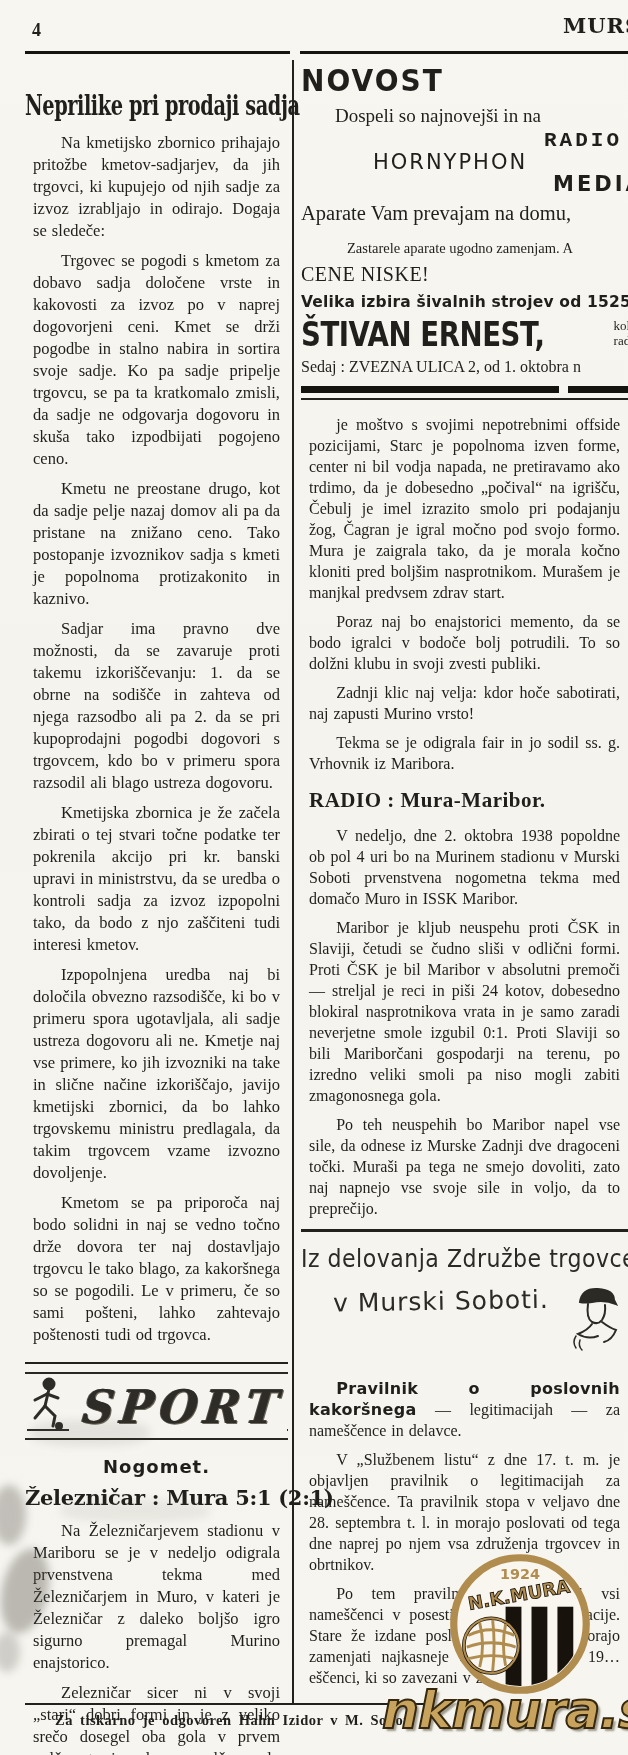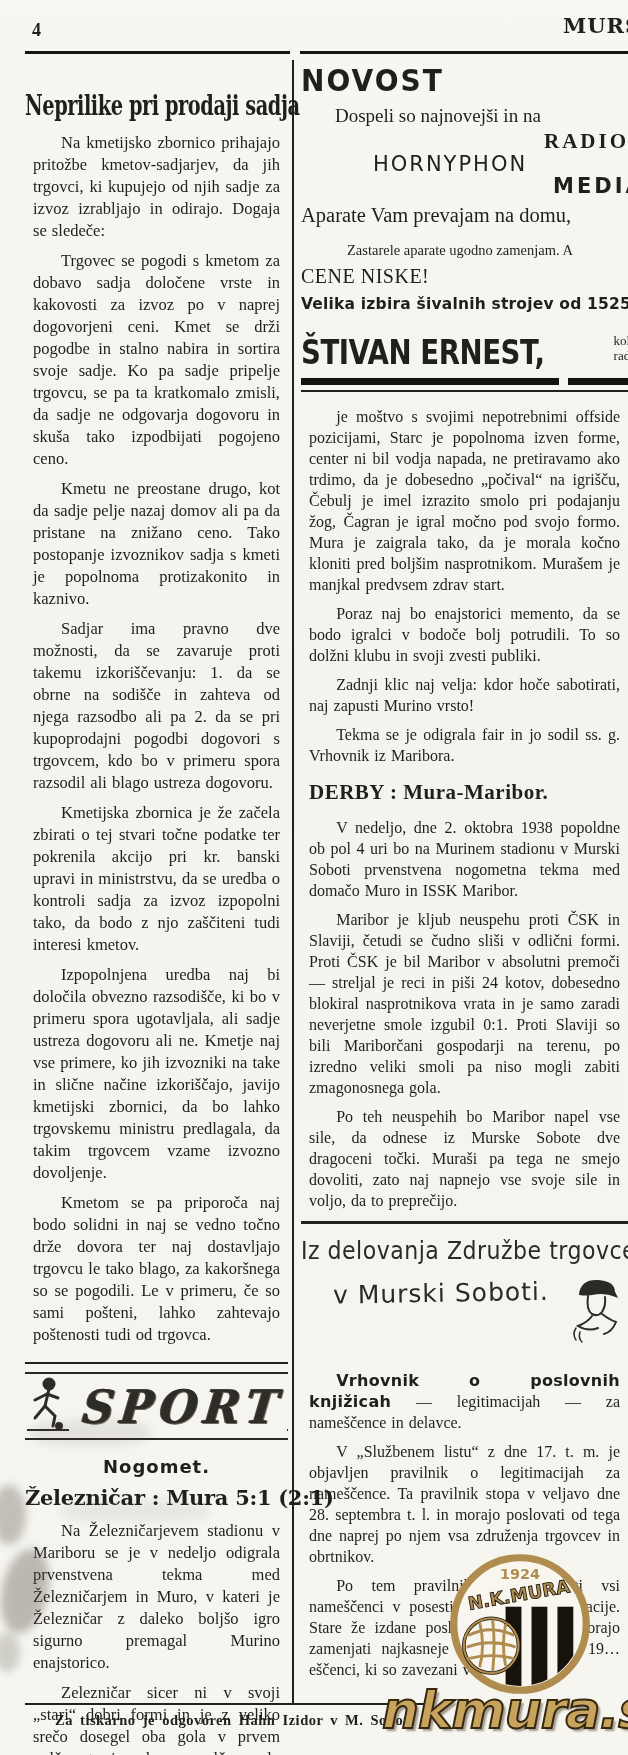--- a/index.html
+++ b/index.html
@@ -33,7 +33,7 @@
   .ad-novost{font-family:"DejaVu Sans",sans-serif;font-weight:bold;font-size:28px;
     letter-spacing:2px;transform:scaleY(1.05);transform-origin:left top;margin-top:2px;}
   .ad-line1{font-size:19px;margin:8px 0 2px 34px;white-space:nowrap;}
-  .ad-radio{font-family:Liberation Serif, serif;font-weight:bold;font-size:21px;
+  .ad-radio{font-family:Liberation Mono, monospace;font-weight:bold;font-size:21px;
     letter-spacing:3px;margin-left:243px;white-space:nowrap;}
   .ad-hornyphon{font-family:"DejaVu Sans",sans-serif;font-weight:normal;font-size:21px;
     letter-spacing:2px;margin-left:72px;margin-top:-2px;white-space:nowrap;}

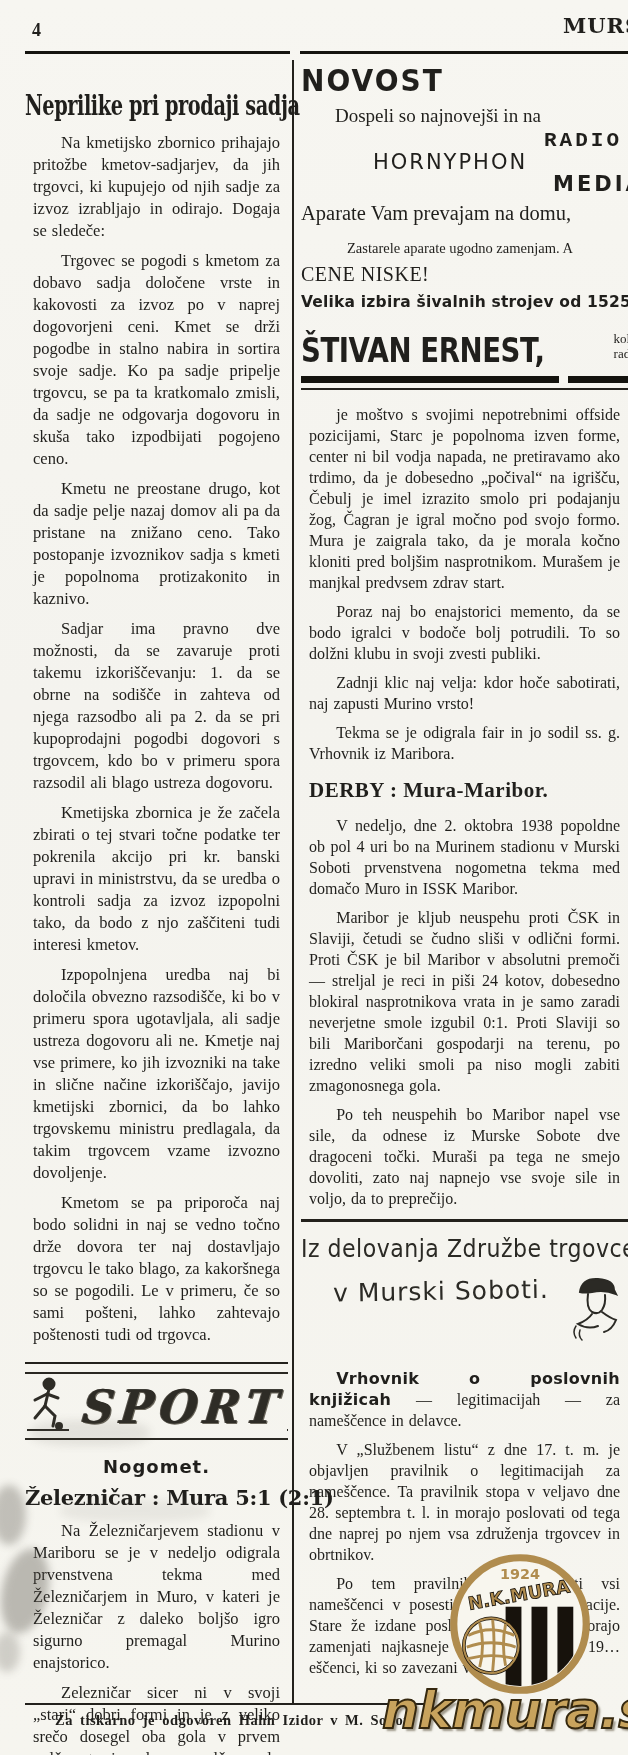--- a/index.html
+++ b/index.html
@@ -44,7 +44,7 @@
   .ad-line4{font-size:20px;margin-top:6px;letter-spacing:.5px;}
   .ad-line5{font-family:"DejaVu Sans",sans-serif;font-weight:bold;font-size:15.5px;
     margin-top:7px;white-space:nowrap;letter-spacing:.2px;}
-  .ad-name-row{display:flex;align-items:flex-start;margin-top:20px;gap:44px;}
+  .ad-name-row{display:flex;align-items:center;margin-top:4px;gap:44px;}
   .ad-name{font-family:"DejaVu Sans",sans-serif;font-weight:bold;font-size:30px;
     letter-spacing:-.5px;transform:scale(.92,1.1);transform-origin:left top;white-space:nowrap;}
   .ad-name-side{font-size:13px;line-height:15px;margin-left:4px;white-space:nowrap;}

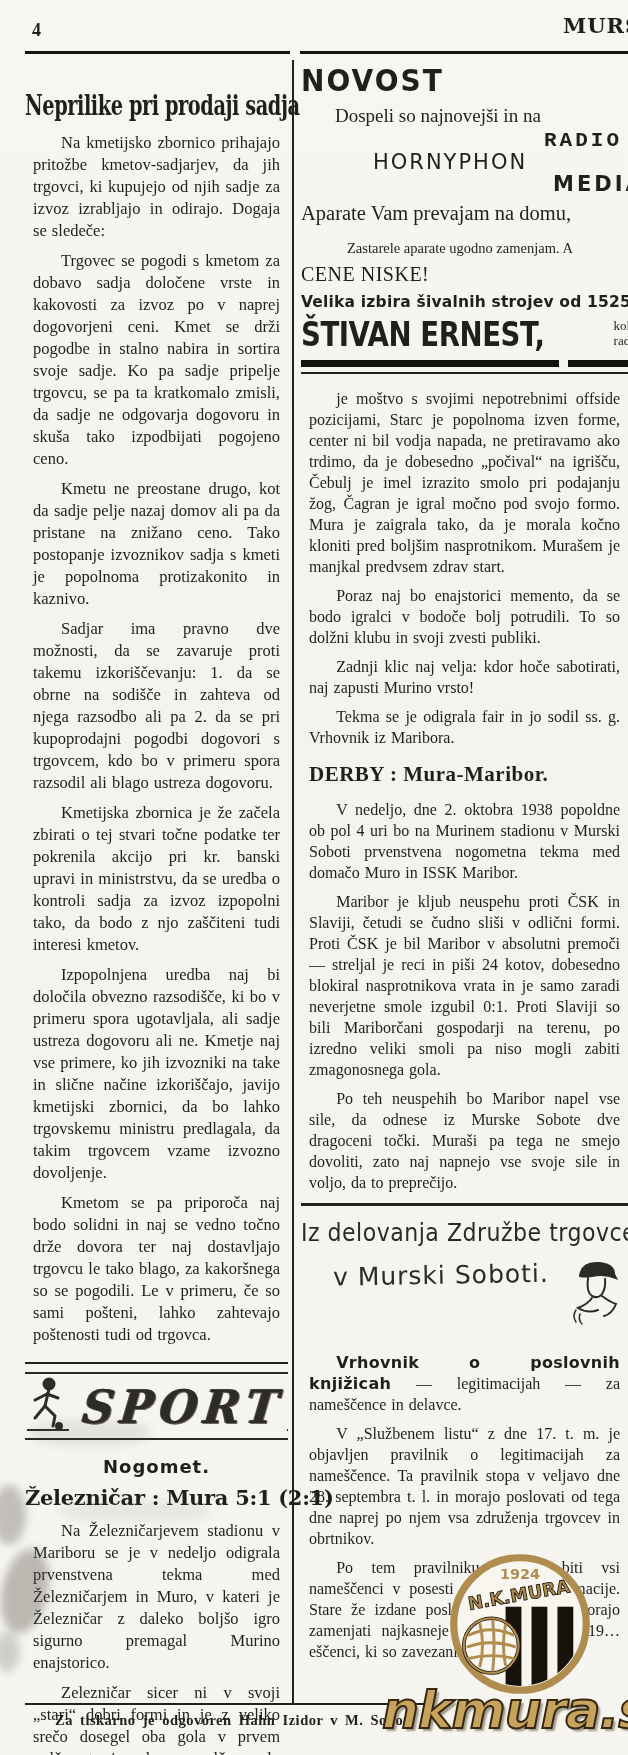--- a/index.html
+++ b/index.html
@@ -175,6 +175,7 @@
           <span>radio ap</span>
         </span>
       </div>
+      <div class="ad-line6">Sedaj :  ZVEZNA ULICA 2,    od 1. oktobra n</div>
       <div class="ad-bar">
           <span class="notch"></span>
         </div>

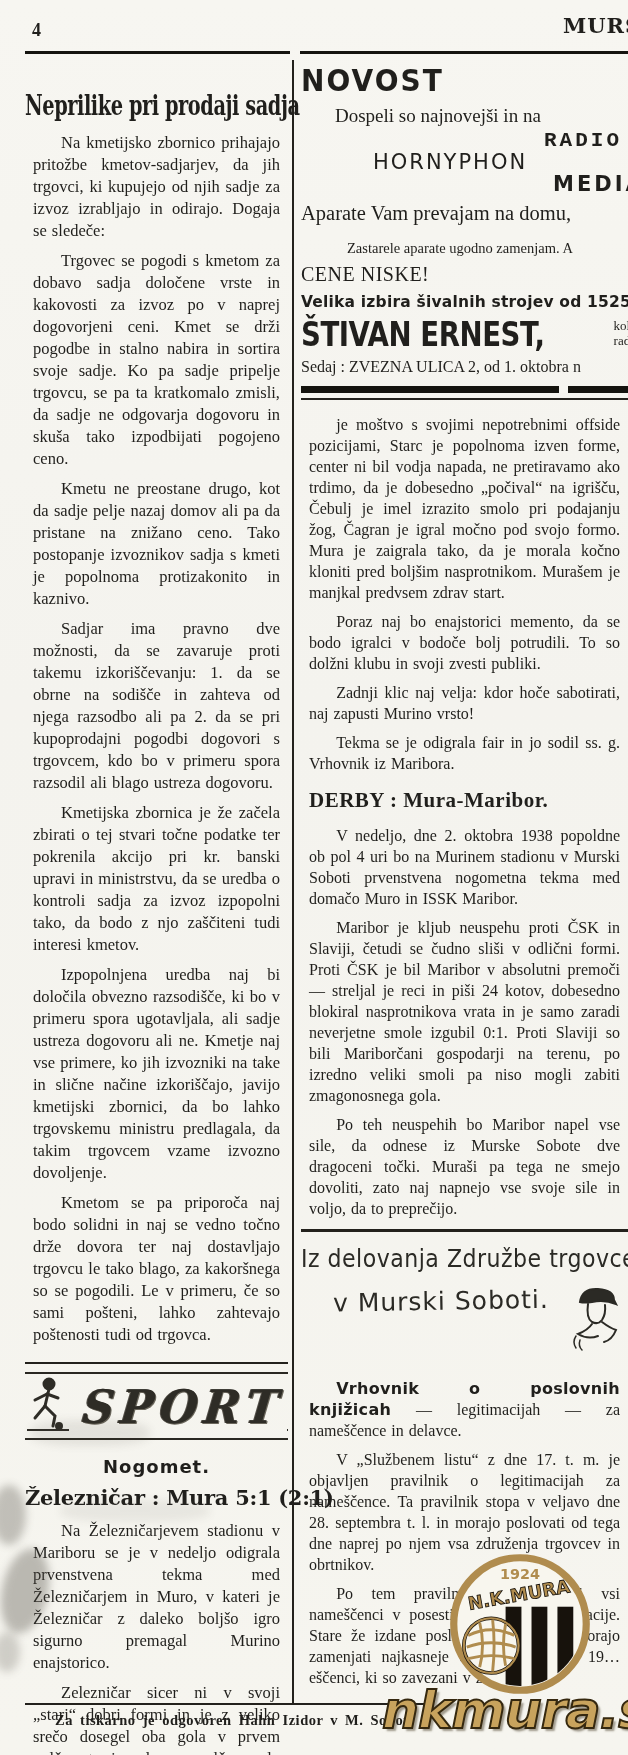--- a/index.html
+++ b/index.html
@@ -187,7 +187,7 @@
     <p class="body">Zadnji klic naj velja: kdor hoče sabotirati, naj zapusti Murino vrsto!</p>
     <p class="body">Tekma se je odigrala fair in jo sodil ss. g. Vrhovnik iz Maribora.</p>
 
-    <div class="derby-heading">DERBY : Mura-Maribor.</div>
+    <div class="derby-heading">RADIO : Mura-Maribor.</div>
     <p class="body">V nedeljo, dne 2. oktobra 1938 popoldne ob pol 4 uri bo na Murinem stadionu v Murski Soboti prvenstvena nogometna tekma med domačo Muro in ISSK Maribor.</p>
     <p class="body">Maribor je kljub neuspehu proti ČSK in Slaviji, četudi se čudno sliši v odlični formi. Proti ČSK je bil Maribor v absolutni premoči — streljal je reci in piši 24 kotov, dobesedno blokiral nasprotnikova vrata in je samo zaradi neverjetne smole izgubil 0:1. Proti Slaviji so bili Mariborčani gospodarji na terenu, po izredno veliki smoli pa niso mogli zabiti zmagonosnega gola.</p>
     <p class="body">Po teh neuspehih bo Maribor napel vse sile, da odnese iz Murske Sobote dve dragoceni točki. Muraši pa tega ne smejo dovoliti, zato naj napnejo vse svoje sile in voljo, da to preprečijo.</p>

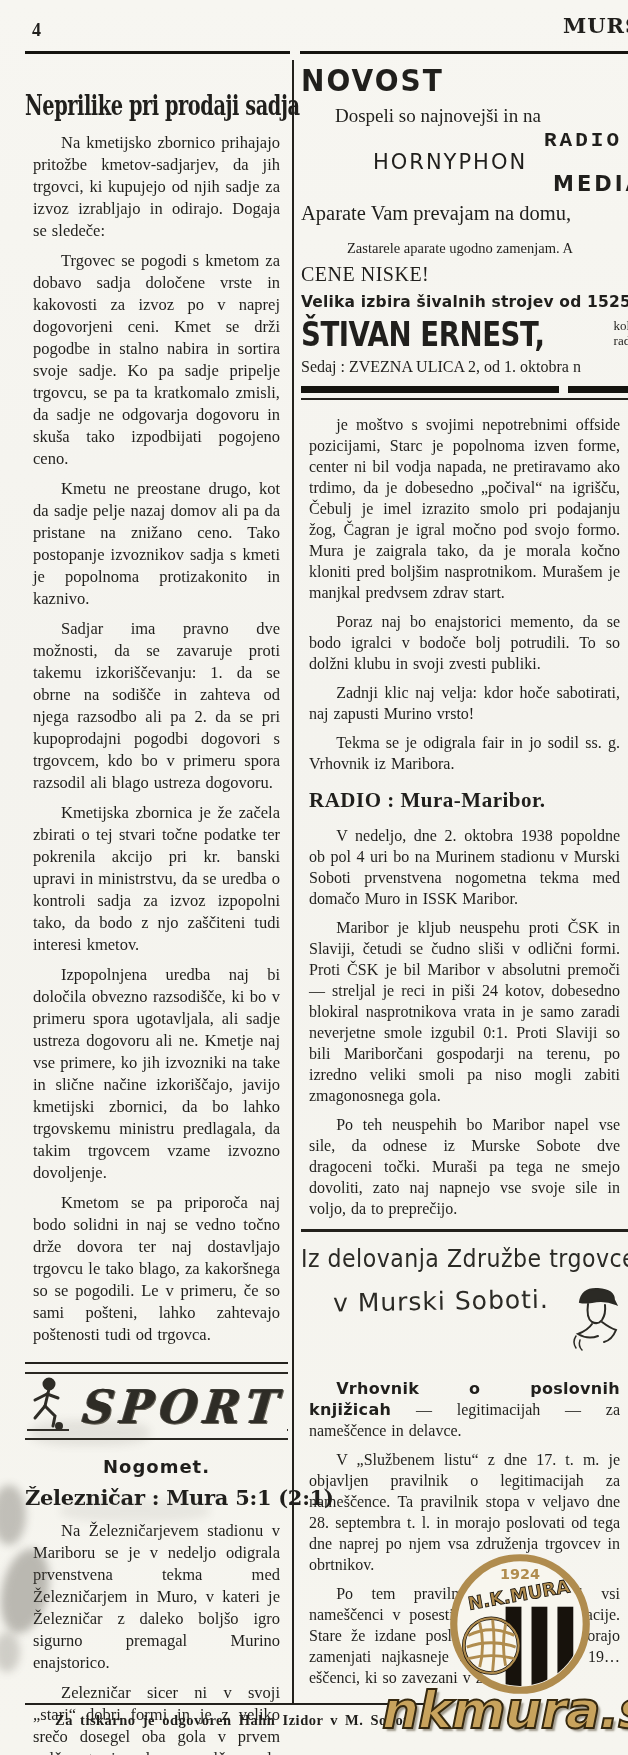--- a/index.html
+++ b/index.html
@@ -190,7 +190,7 @@
     <div class="derby-heading">RADIO : Mura-Maribor.</div>
     <p class="body">V nedeljo, dne 2. oktobra 1938 popoldne ob pol 4 uri bo na Murinem stadionu v Murski Soboti prvenstvena nogometna tekma med domačo Muro in ISSK Maribor.</p>
     <p class="body">Maribor je kljub neuspehu proti ČSK in Slaviji, četudi se čudno sliši v odlični formi. Proti ČSK je bil Maribor v absolutni premoči — streljal je reci in piši 24 kotov, dobesedno blokiral nasprotnikova vrata in je samo zaradi neverjetne smole izgubil 0:1. Proti Slaviji so bili Mariborčani gospodarji na terenu, po izredno veliki smoli pa niso mogli zabiti zmagonosnega gola.</p>
-    <p class="body">Po teh neuspehih bo Maribor napel vse sile, da odnese iz Murske Sobote dve dragoceni točki. Muraši pa tega ne smejo dovoliti, zato naj napnejo vse svoje sile in voljo, da to preprečijo.</p>
+    <p class="body">Po teh neuspehih bo Maribor napel vse sile, da odnese iz Murske Zadnji dve dragoceni točki. Muraši pa tega ne smejo dovoliti, zato naj napnejo vse svoje sile in voljo, da to preprečijo.</p>
 
     <div class="trade-rule"></div>
     <div class="trade-head">

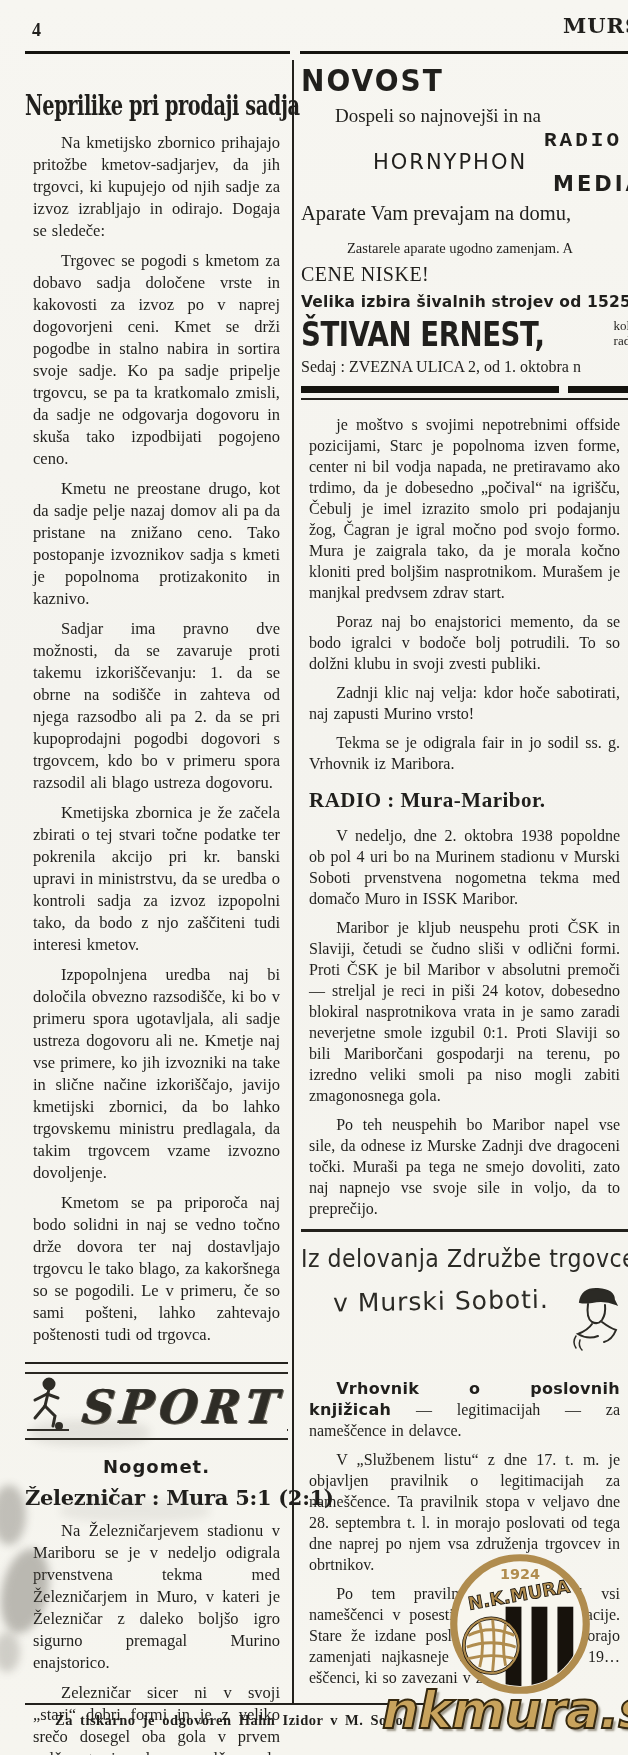--- a/index.html
+++ b/index.html
@@ -210,7 +210,7 @@
     </div>
 
     <p class="body">
-      <b class="lead-bold">Vrhovnik o poslovnih knjižicah</b><span> — legitimacijah — za nameščence in delavce.</span>
+      <b class="lead-bold">Pravilnik o poslovnih kakoršnega</b><span> — legitimacijah — za nameščence in delavce.</span>
     </p>
     <p class="body">V „Službenem listu“ z dne 17. t. m. je objavljen pravilnik o legitimacijah za nameščence. Ta pravilnik stopa v veljavo dne 28. septembra t. l. in morajo poslovati od tega dne naprej po njem vsa združenja trgovcev in obrtnikov.</p>
     <p class="body">Po tem pravilniku morajo biti vsi nameščenci v posesti predpisane legitimacije. Stare že izdane poslovne knjižice se morajo zamenjati najkasneje do 31. decembra 19…  eščenci, ki so zavezani v za…  ri Po</p>

